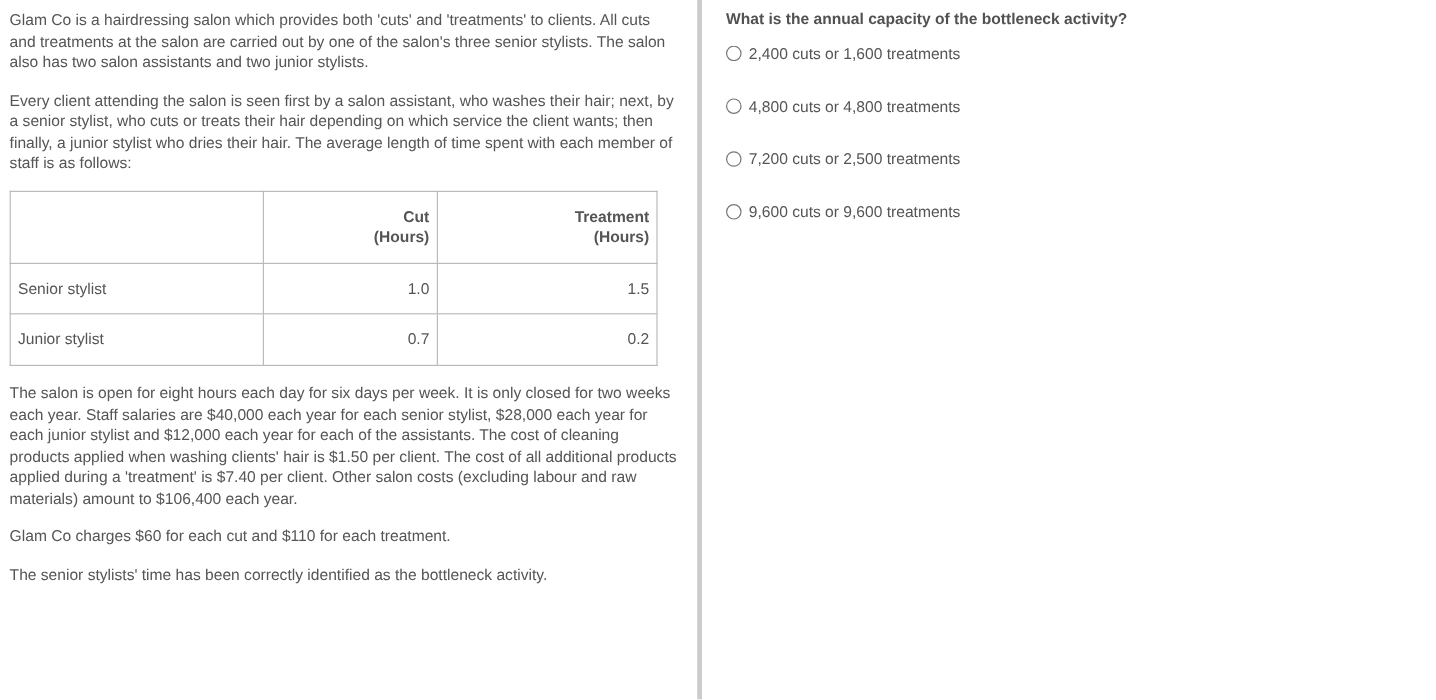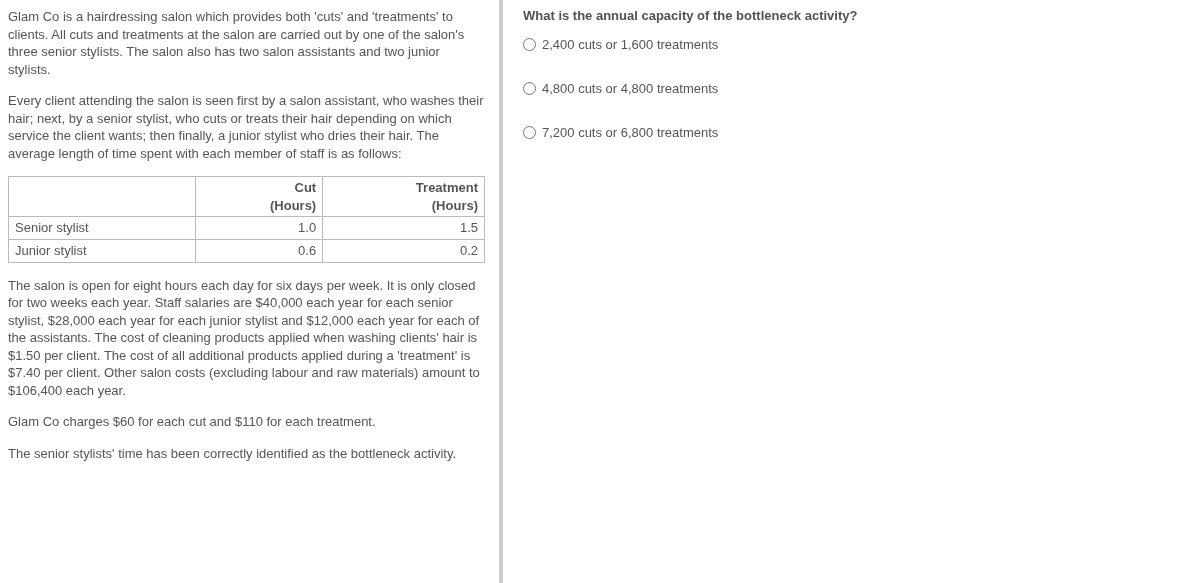--- a/index.html
+++ b/index.html
@@ -14,7 +14,7 @@
     overflow: hidden;
   }
   .left-panel {
-    width: 503px;
+    width: 585px;
     padding: 8px 14px 8px 8px;
     border-right: 4px solid #ccc;
     line-height: 1.35;

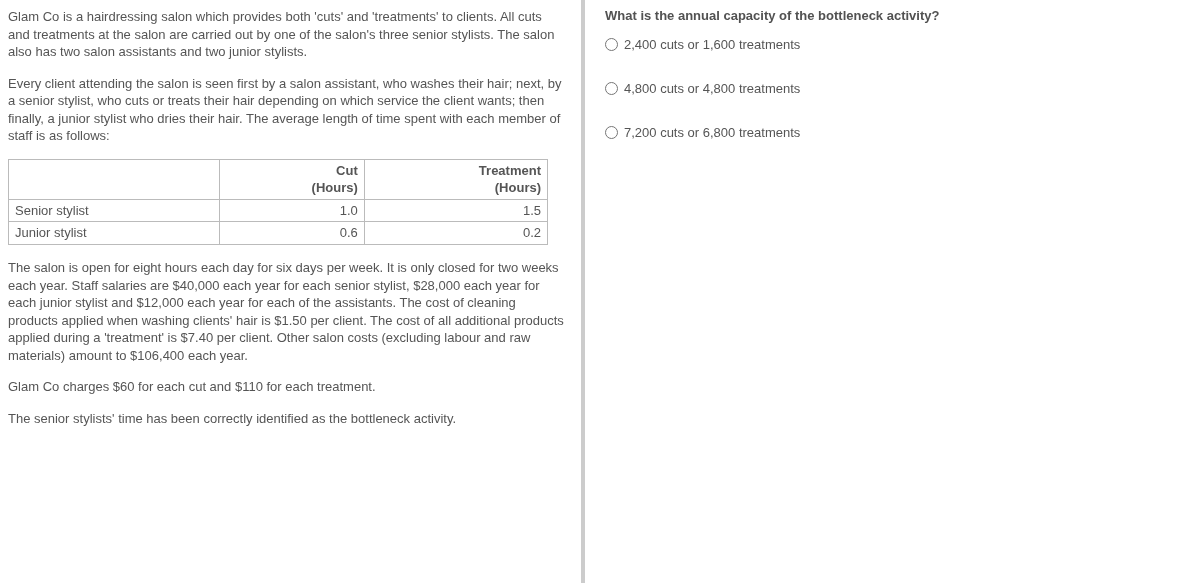--- a/index.html
+++ b/index.html
@@ -106,7 +106,7 @@
     </div>
     <div class="option">
       <input type="radio" name="ans" style="">
-      <label>7,200 cuts or 6,800 treatments</label>
+      <label>7,200 cuts or 2,500 treatments</label>
     </div>
   </div>
 </div>

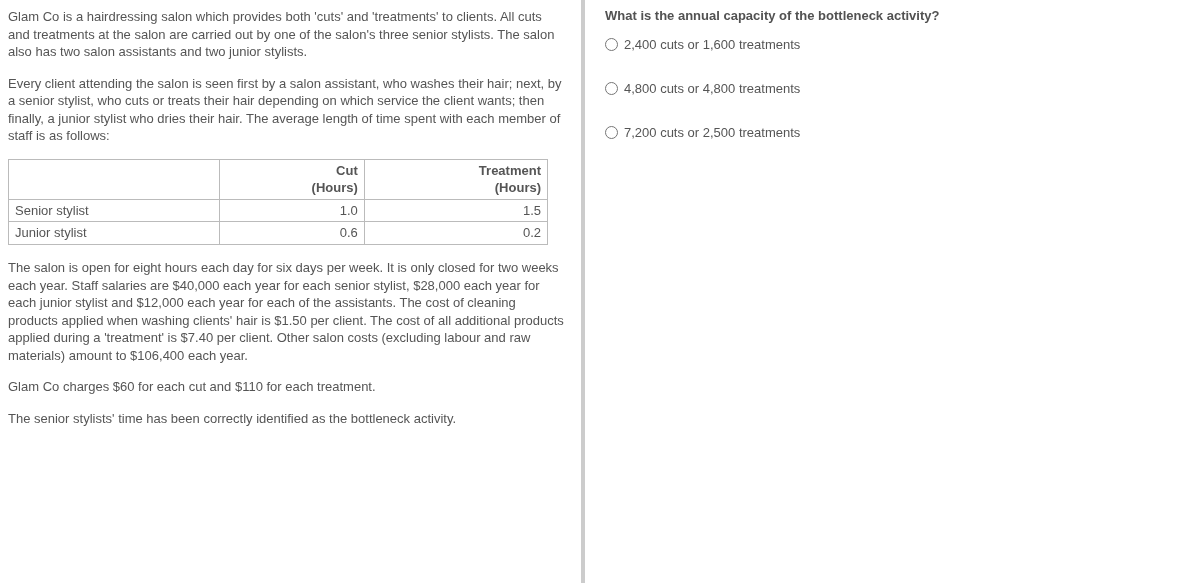--- a/index.html
+++ b/index.html
@@ -42,7 +42,7 @@
   }
   th, td {
     border: 1px solid #bbb;
-    padding: 2px 6px;
+    padding: 12px 6px;
     font-weight: normal;
     color: #555;
     font-size: 13px;

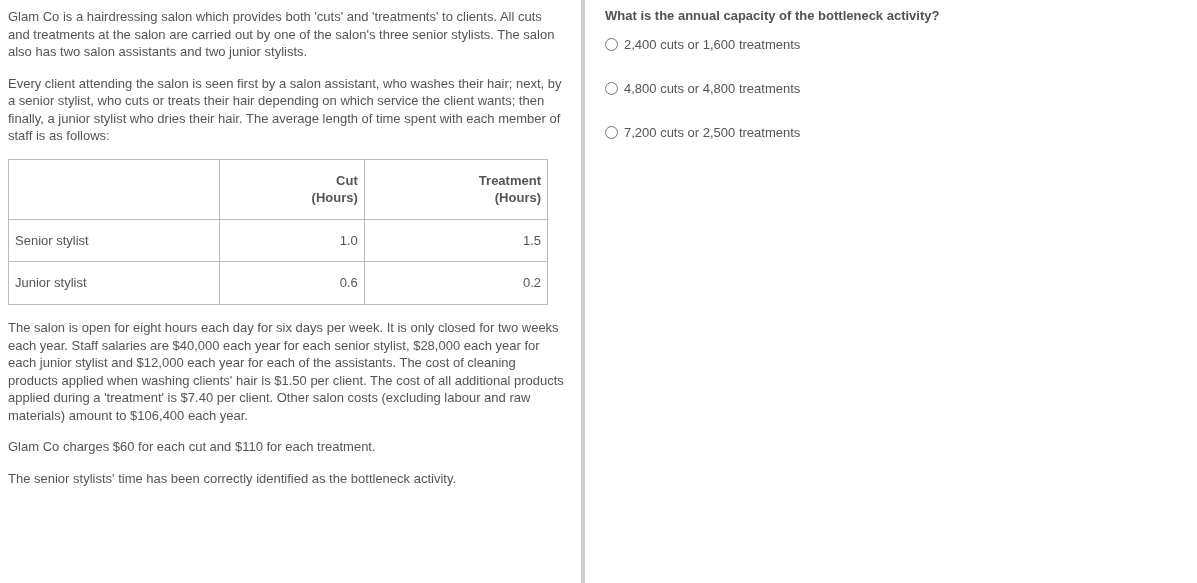--- a/index.html
+++ b/index.html
@@ -108,6 +108,10 @@
       <input type="radio" name="ans" style="">
       <label>7,200 cuts or 2,500 treatments</label>
     </div>
+    <div class="option">
+      <input type="radio" name="ans" style="">
+      <label>9,600 cuts or 9,600 treatments</label>
+    </div>
   </div>
 </div>
 

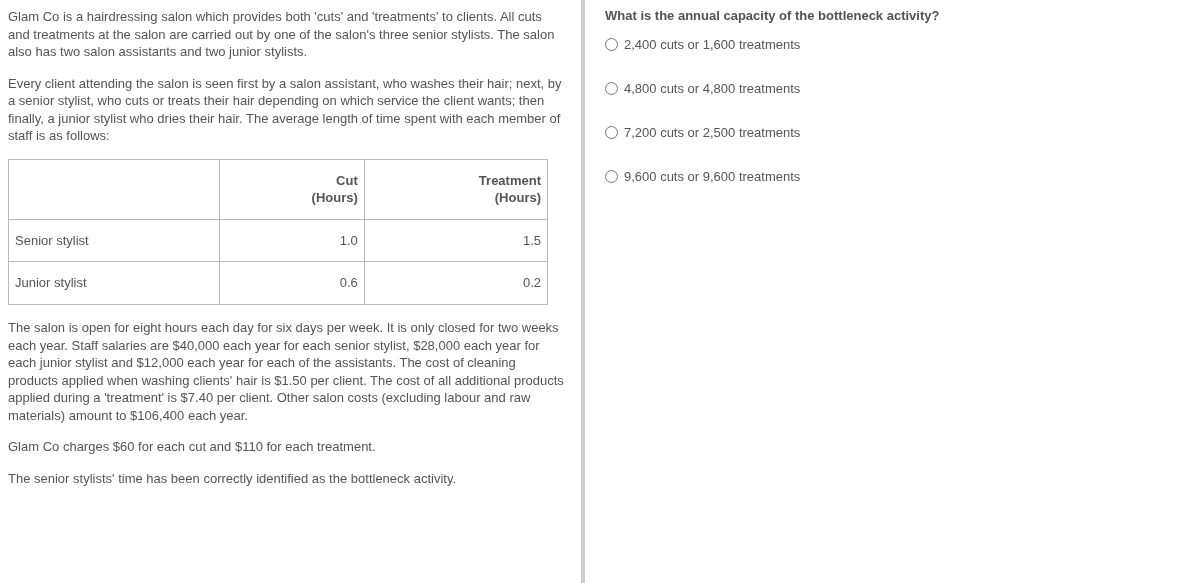--- a/index.html
+++ b/index.html
@@ -82,7 +82,7 @@
       </tr>
       <tr>
         <td class="row-label">Junior stylist</td>
-        <td class="num">0.6</td>
+        <td class="num">0.7</td>
         <td class="num">0.2</td>
       </tr>
     </tbody>

